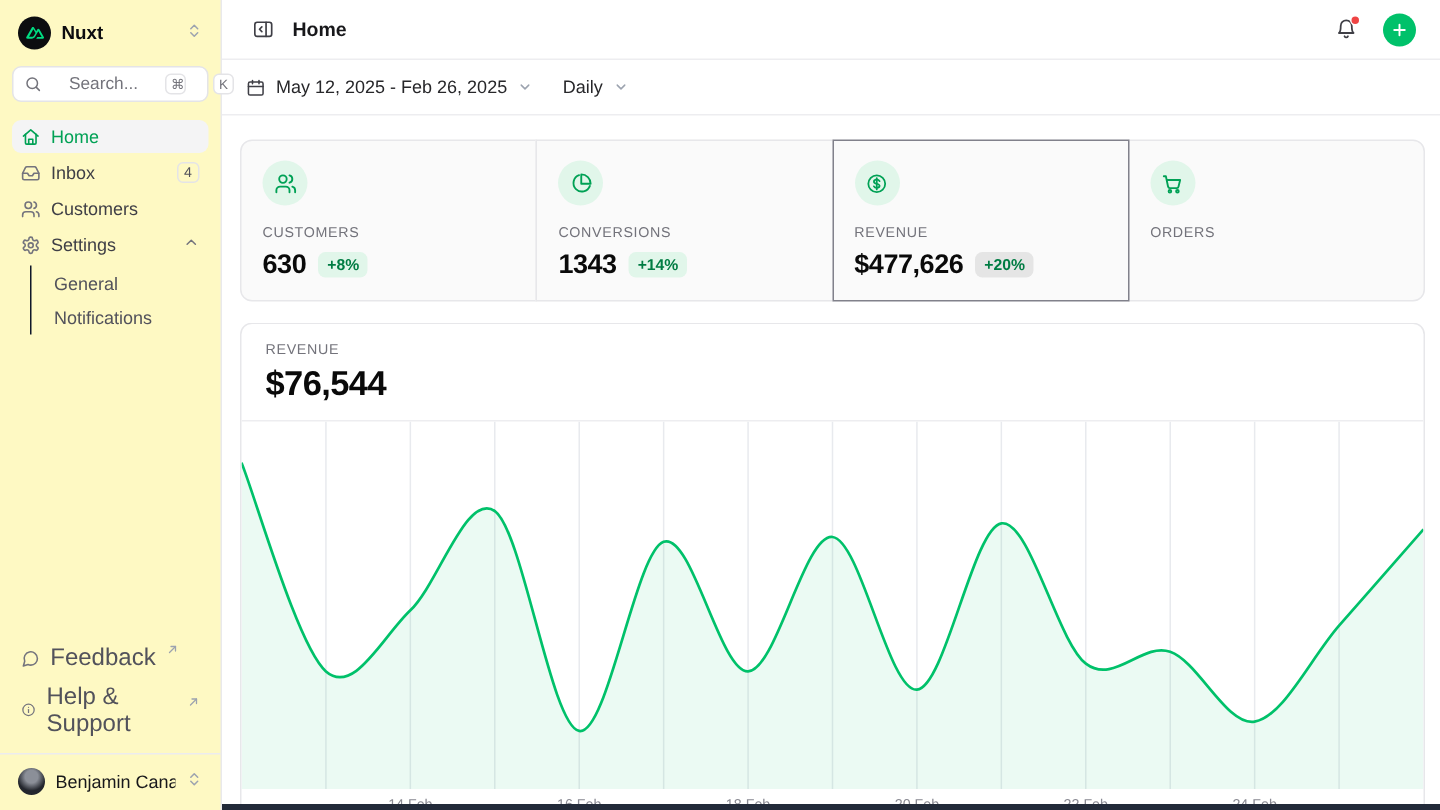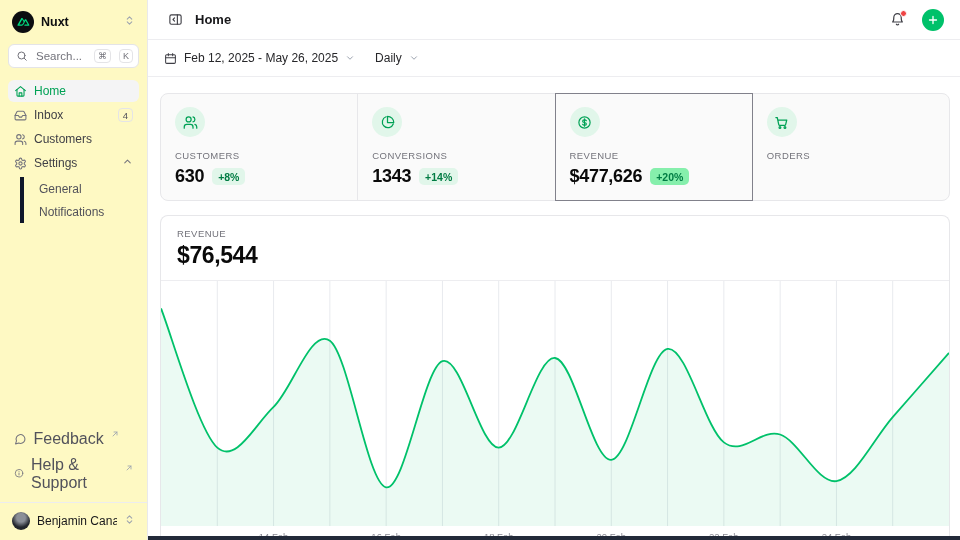--- a/index.html
+++ b/index.html
@@ -16,7 +16,7 @@
   .logo-badge svg { width:13px; height:13px; }
   .brand-name { font-size:12.5px; font-weight:700; flex:1; color:#0c0d10; }
   .updown svg { width:11px; height:11px; color:#9ca3af; }
-  .search-box { display:flex; align-items:center; gap:8px; border:1px solid #e4e4e7; border-radius:6px;
+  .search-box { display:flex; align-items:center; gap:18px; border:1px solid #e4e4e7; border-radius:6px;
                 padding:4px 5px 4px 7px; color:#73737b; font-size:11.5px; margin-bottom:12px; background:#fff; cursor:text; }
   .search-box svg { width:12px; height:12px; flex:none; }
   .search-box .ph { flex:1; }

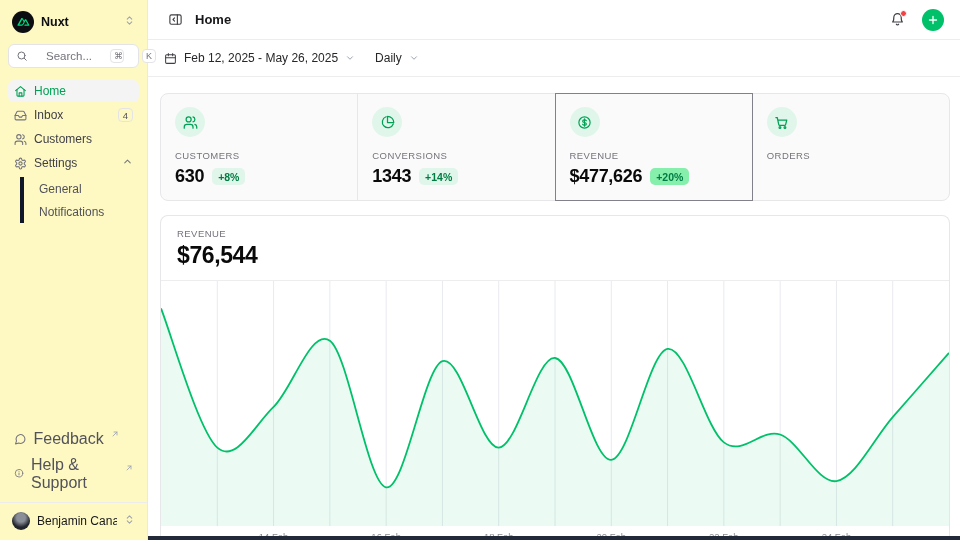--- a/index.html
+++ b/index.html
@@ -236,7 +236,7 @@
             <rect x="3" y="5" width="18" height="16" rx="2"></rect>
             <path d="M8 3v4M16 3v4M3 10.5h18"></path>
           </svg>
-        <span>Feb 12, 2025 - May 26, 2025</span>
+        <span>May 12, 2025 - Feb 26, 2025</span>
         <svg class="cd" viewBox="0 0 24 24" fill="none" stroke="currentColor" stroke-width="2.4" stroke-linecap="round" stroke-linejoin="round">
             <path d="m6 9 6 6 6-6"></path>
           </svg>

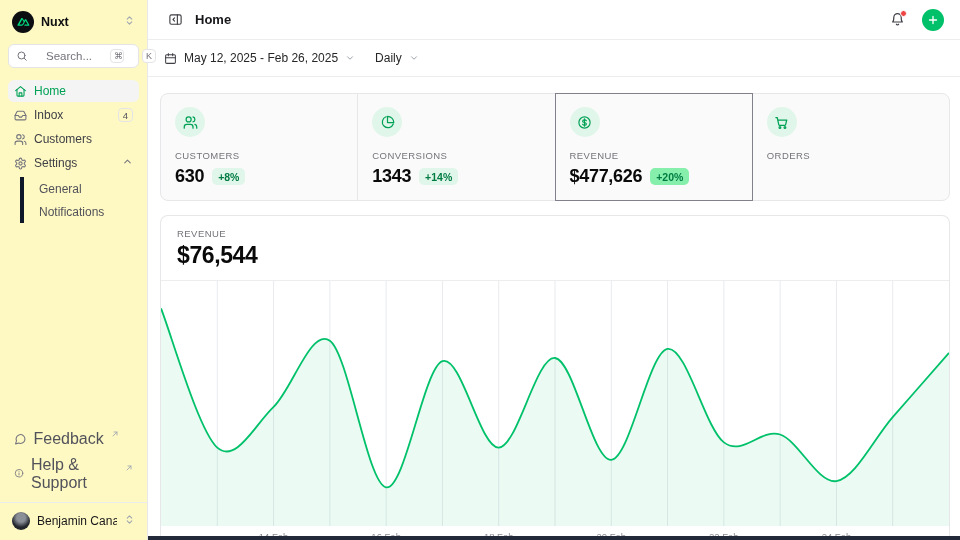--- a/index.html
+++ b/index.html
@@ -291,7 +291,7 @@
           <div class="stat-label">REVENUE</div>
           <div class="stat-value-row">
             <span class="stat-value">$477,626</span>
-            <span class="delta" style="background: #86efac; color: rgb(0, 124, 67);">+20%</span>
+            <span class="delta" style="background: #e5e5e5; color: rgb(0, 124, 67);">+20%</span>
           </div>
         </div>
         <div class="stat-card">

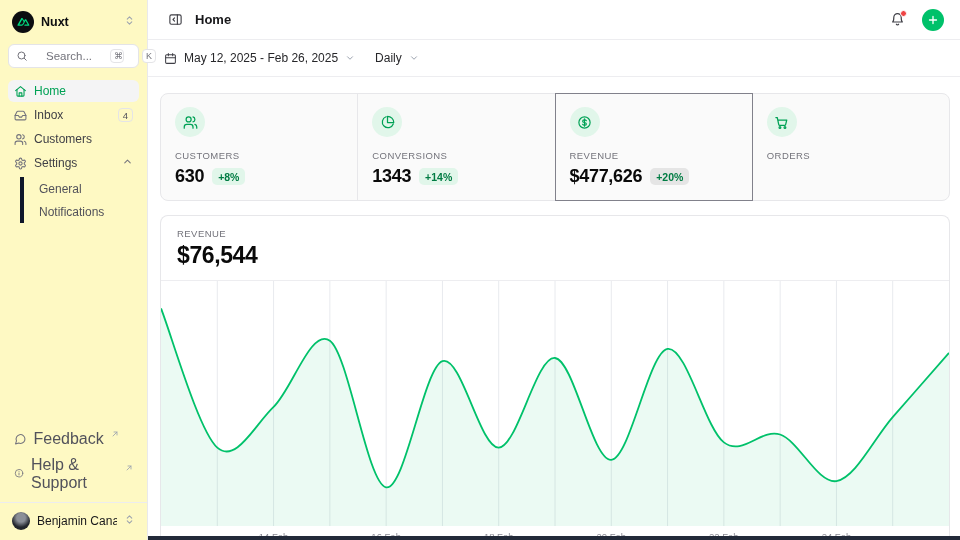--- a/index.html
+++ b/index.html
@@ -31,7 +31,7 @@
   .nav-label { flex:1; }
   .badge-count { font-size:9.5px; border:1px solid #e4e4e7; border-radius:4px; padding:0.5px 4px; color:#52525b; }
   .chev svg { width:11px; height:11px; color:#74747d; }
-  .sub-list { margin-left:12px; border-left:4px solid #0f172a; display:flex; flex-direction:column; margin-top:1px; }
+  .sub-list { margin-left:12px; border-left:1px solid #0f172a; display:flex; flex-direction:column; margin-top:1px; }
   .sub-item { font-size:12px; color:#52525b; padding:4.5px 4px 4.5px 15px; cursor:pointer; border-radius:0 6px 6px 0; }
   .spacer { flex:1; }
   .foot-item { display:flex; align-items:center; gap:7px; font-size:16px; color:#52525b; padding:3.5px 6px; cursor:pointer; }

